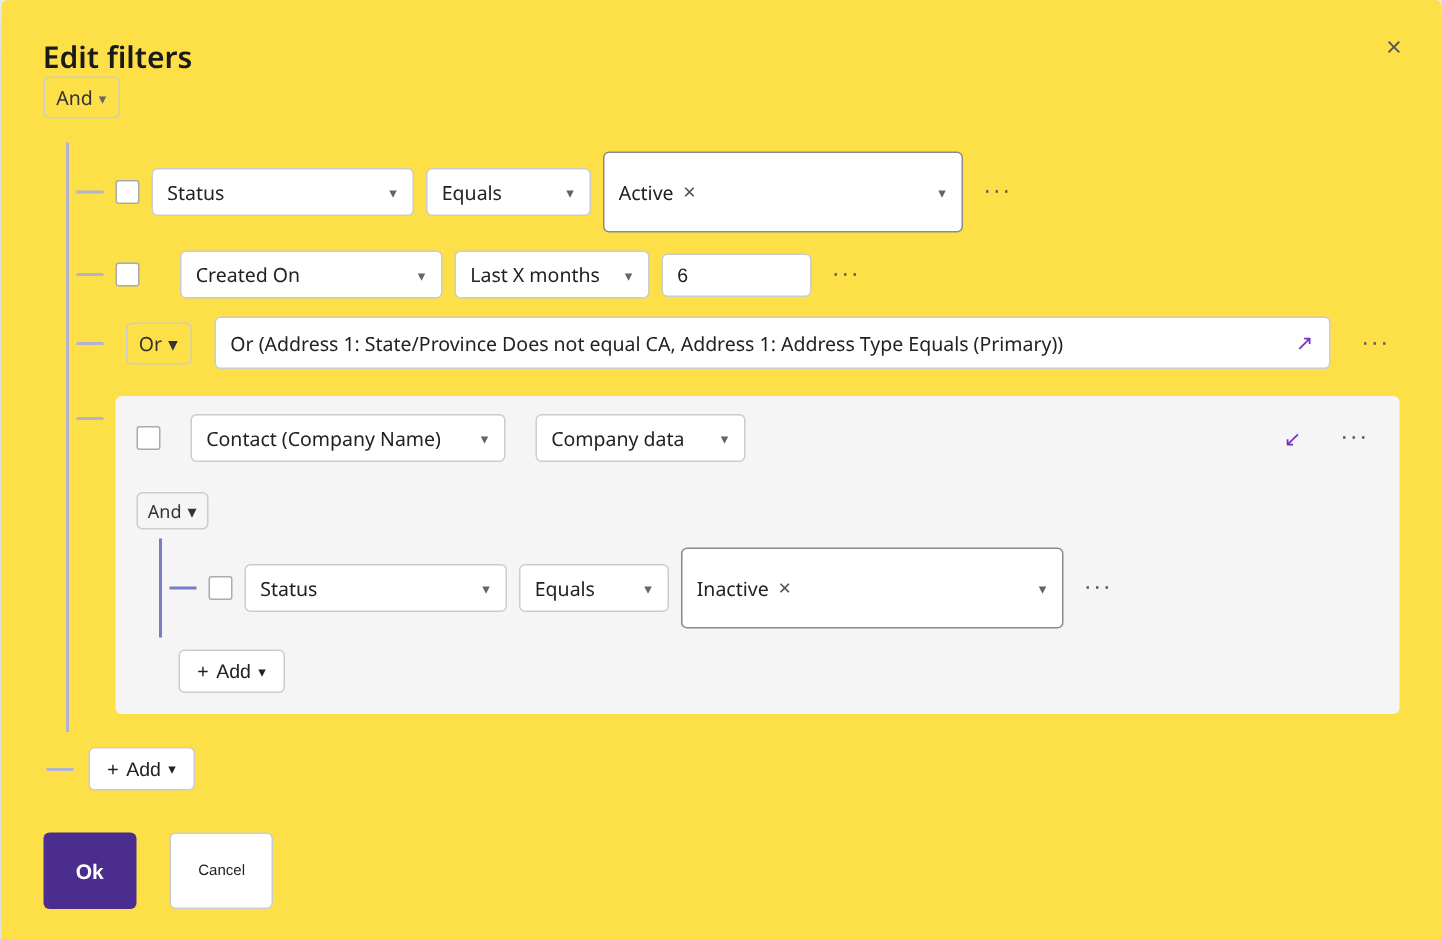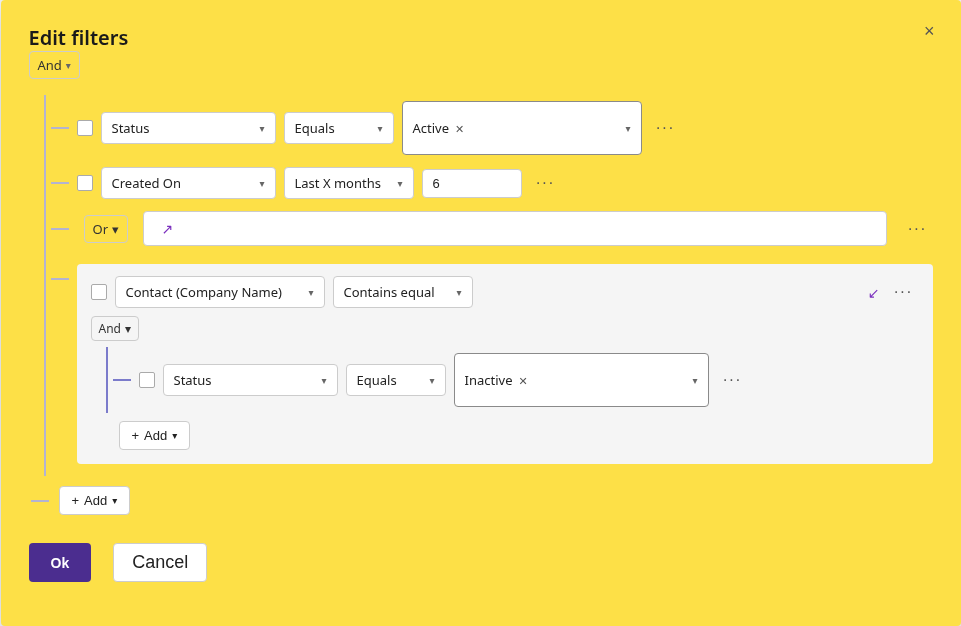--- a/index.html
+++ b/index.html
@@ -83,7 +83,7 @@
     .field-status { width: 175px; }
     .field-condition { width: 110px; }
     .field-value { width: 240px; position: relative; }
-    .field-created { width: 175px; }
+    .field-created { width: 175px; margin-left: 19px; }
     .field-lastx { width: 130px; }
     .field-num { width: 100px; border: 1px solid #ccc; border-radius: 4px; padding: 6px 10px; font-size: 13px; color: #222; }
 

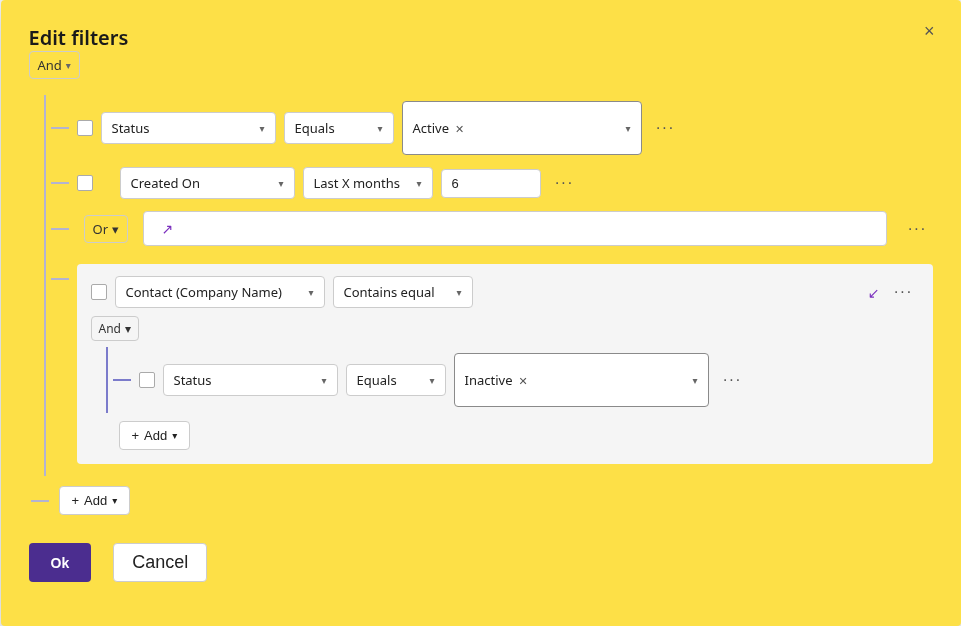--- a/index.html
+++ b/index.html
@@ -290,6 +290,7 @@
           <span class="chev">▾</span>
         </span>
         <div class="or-description">
+          <span style="flex:1;">Or (Address 1: State/Province Does not equal CA, Address 1: Address Type Equals (Primary))</span>
           <span class="expand-icon">↗</span>
         </div>
         <button class="more-btn">···</button>

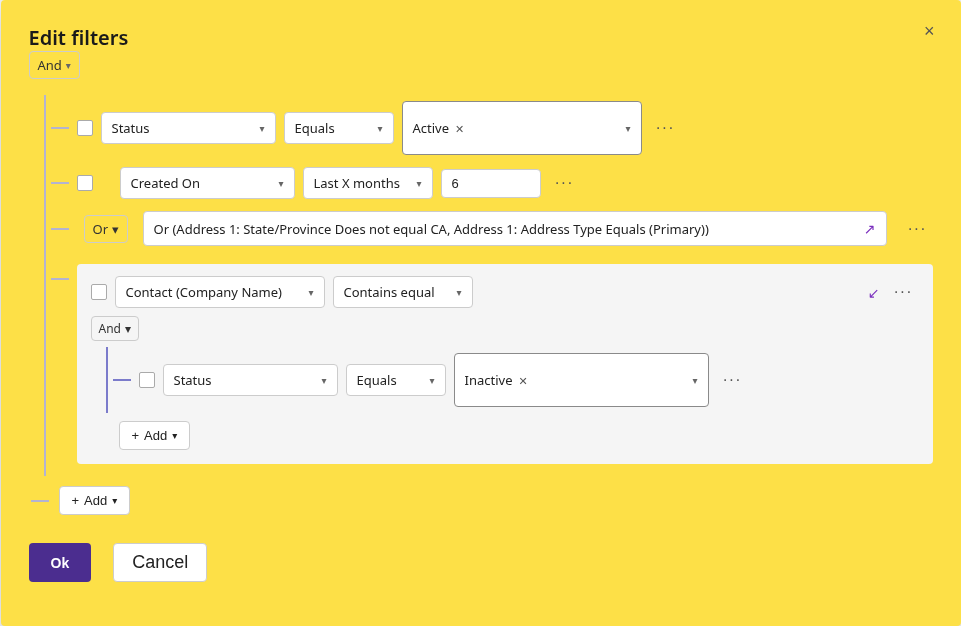--- a/index.html
+++ b/index.html
@@ -300,7 +300,7 @@
         <div style="width:18px; height:2px; background:#b3b3d1; flex-shrink:0; margin-top:20px;"></div>
         <div class="nested-group" style="flex:1;">
 
-          <div style="display:flex; align-items:center; gap:8px; margin-bottom:8px;">
+          <div style="display:flex; align-items:center; gap:20px; margin-bottom:20px;">
             <div class="checkbox"></div>
             <div class="select-field" style="width:210px;">
               <span>Contact (Company Name)</span>

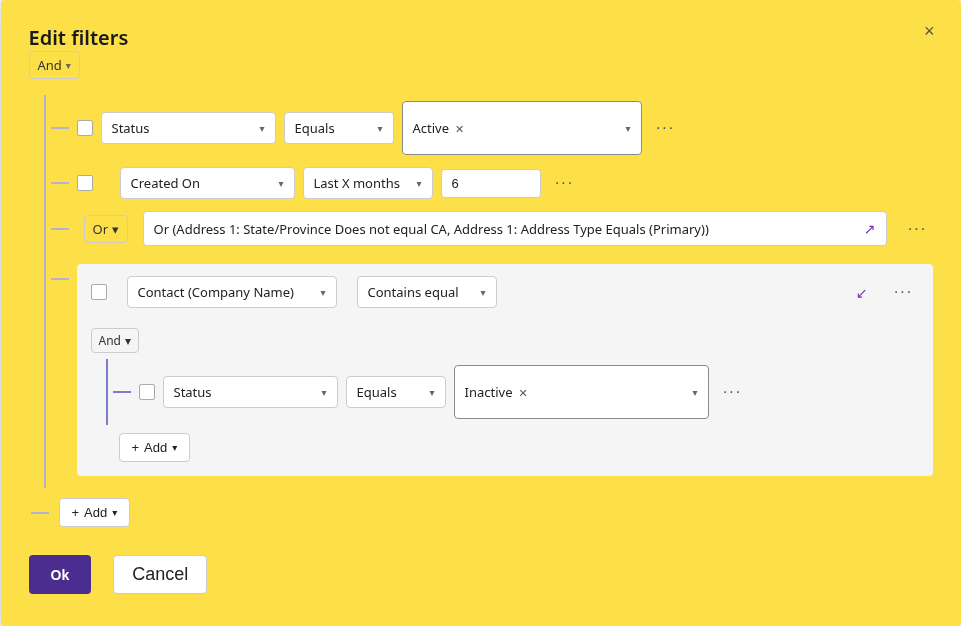--- a/index.html
+++ b/index.html
@@ -307,7 +307,7 @@
               <span class="chev">▾</span>
             </div>
             <div class="select-field" style="width:140px;">
-              <span>Contains equal</span>
+              <span>Company data</span>
               <span class="chev">▾</span>
             </div>
             <span class="shrink-icon">↙</span>

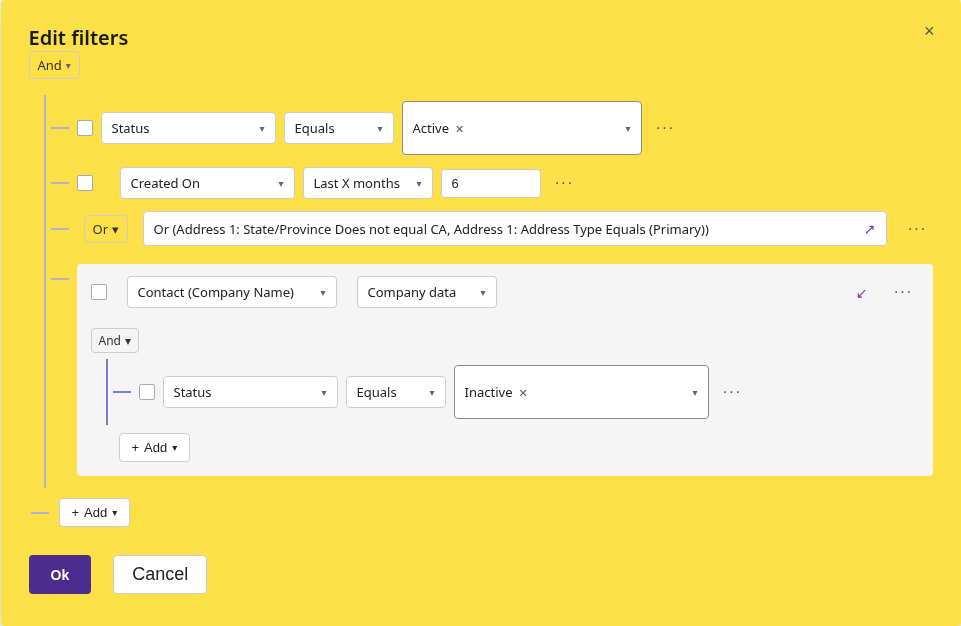--- a/index.html
+++ b/index.html
@@ -220,8 +220,8 @@
       color: #222;
       border: 1px solid #ccc;
       border-radius: 4px;
-      padding: 8px 18px;
-      font-size: 18px;
+      padding: 19px 18px;
+      font-size: 10px;
       cursor: pointer;
     }
   </style>

